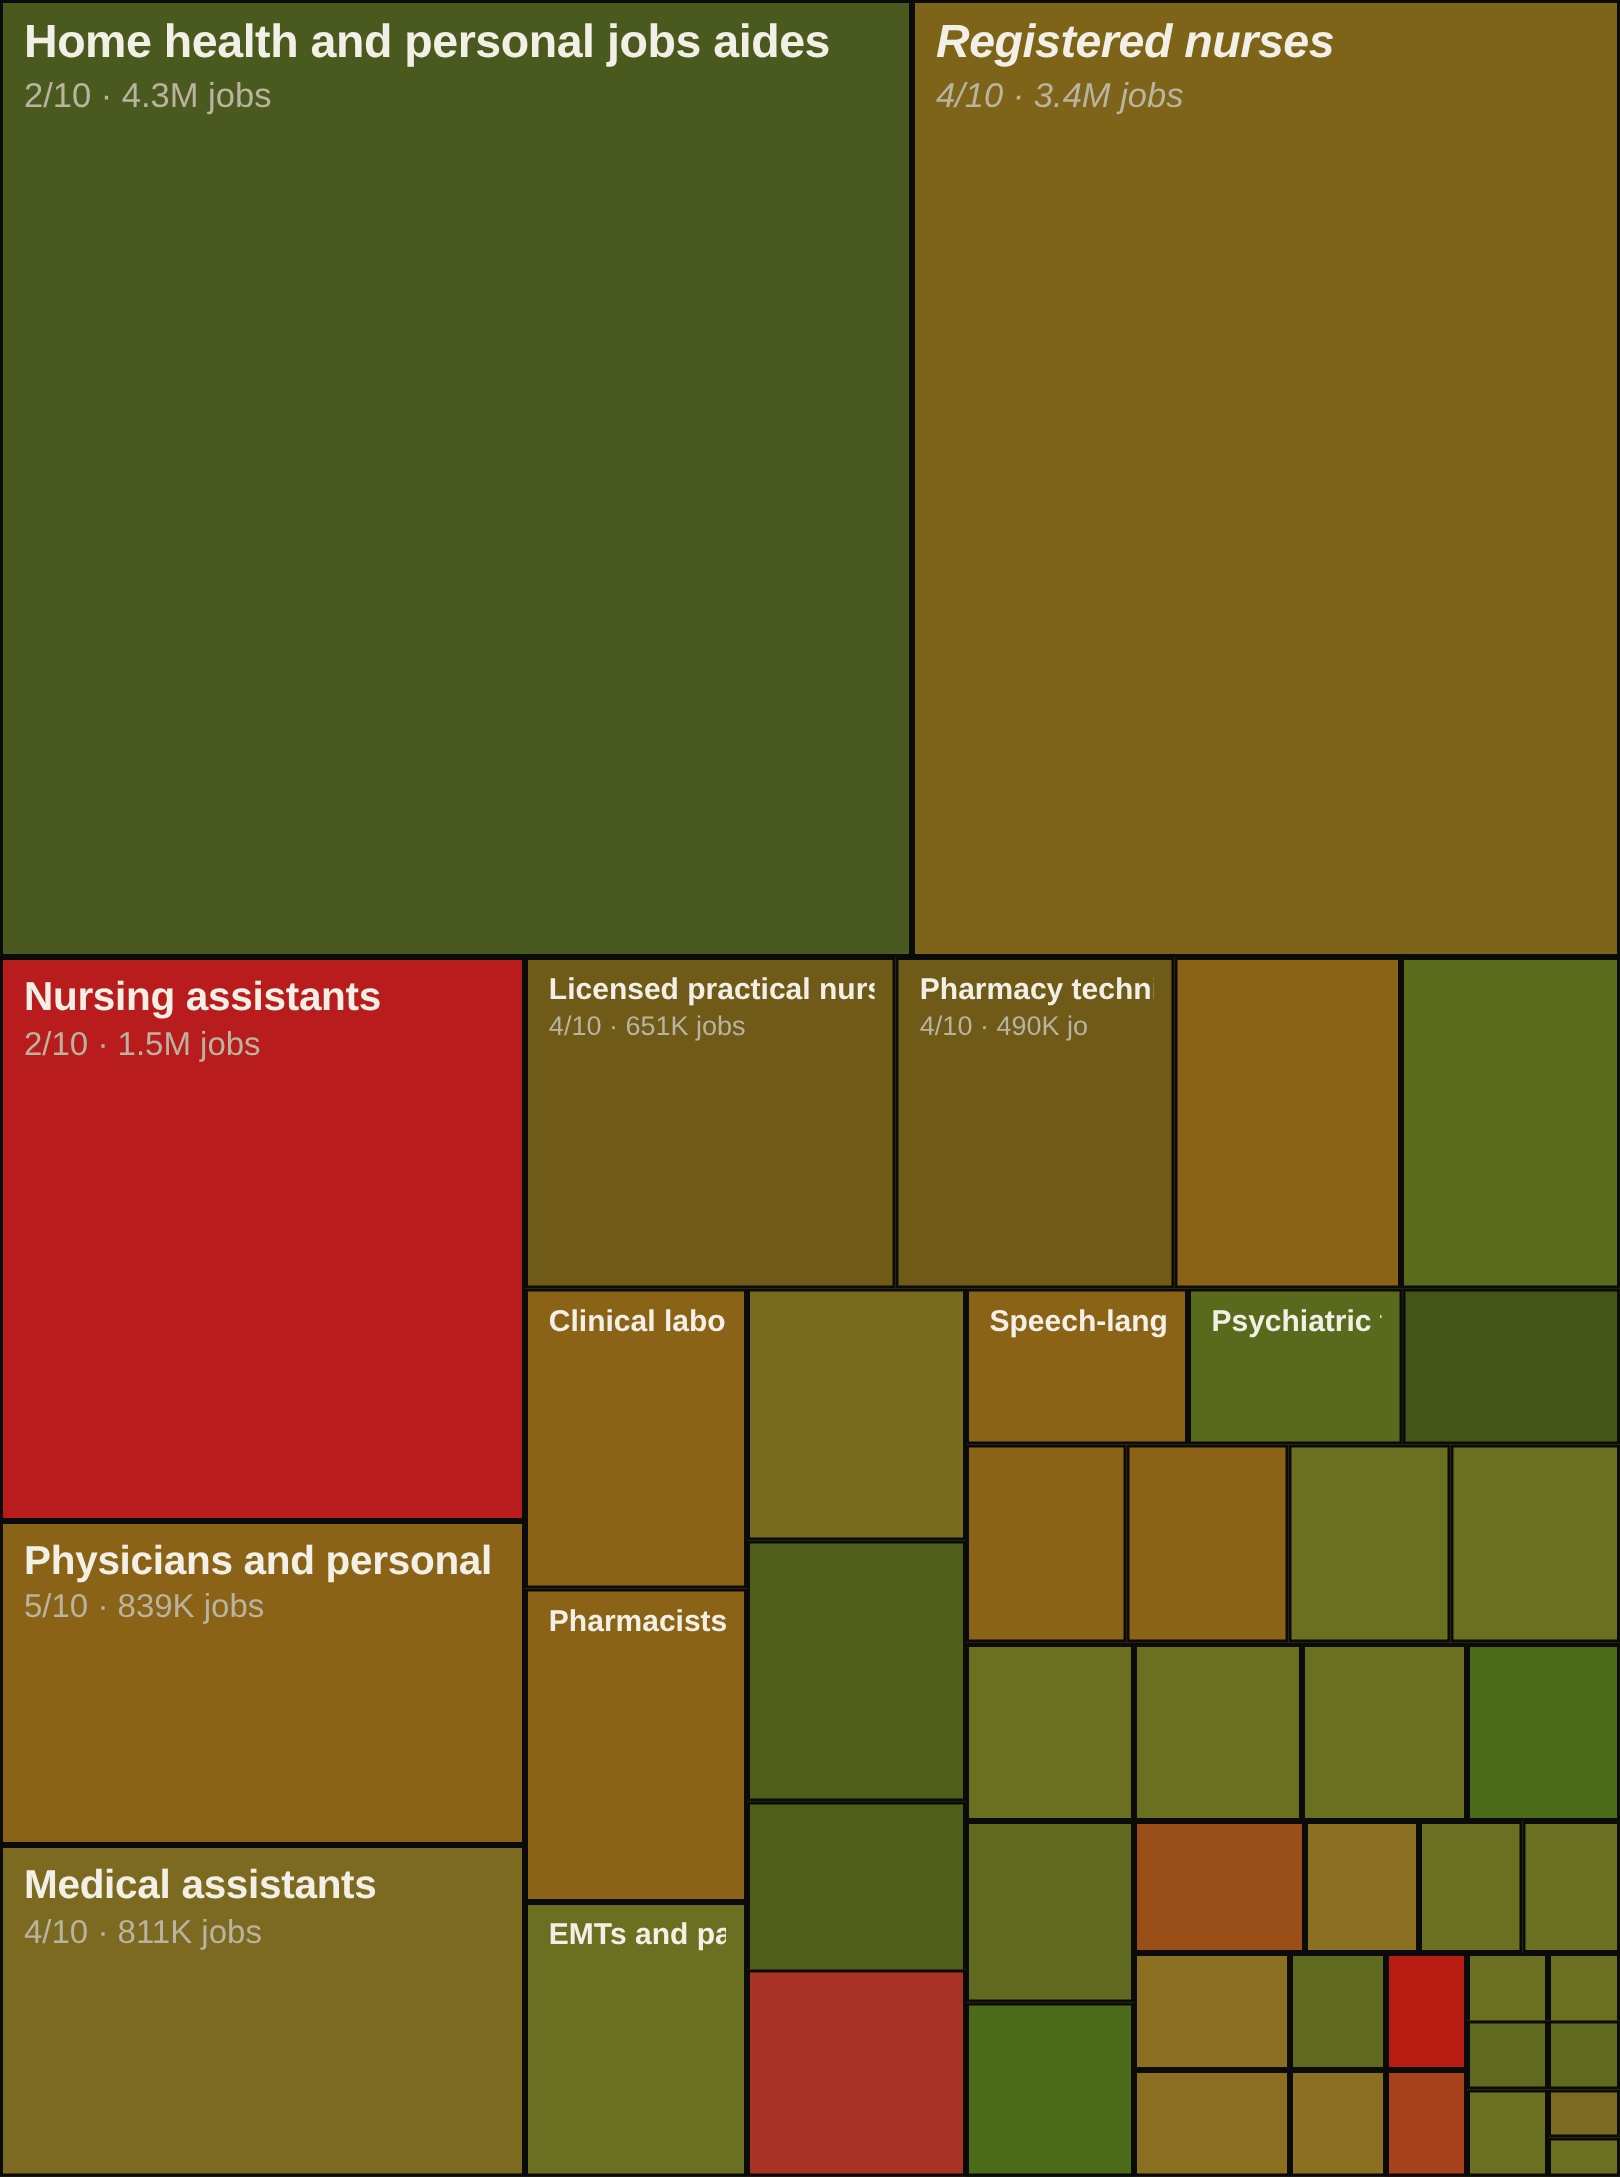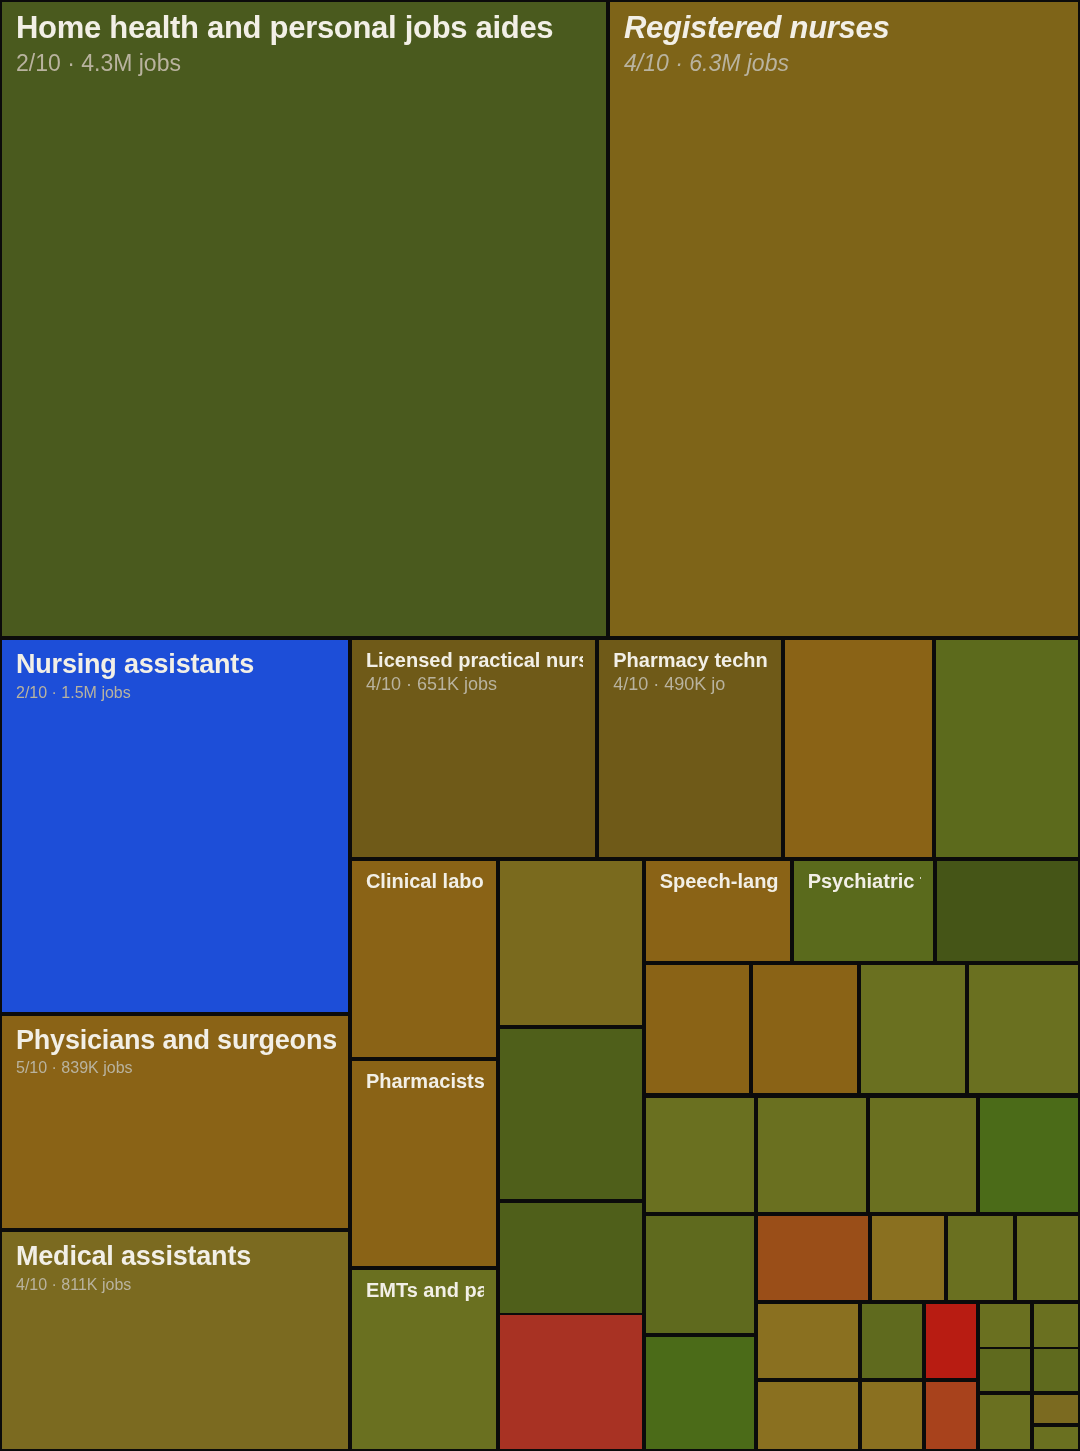--- a/index.html
+++ b/index.html
@@ -64,7 +64,7 @@
     <div class="cell size-xl" style="left: 608.04px; top: 0px; width: 471.96px; height: 638.44px; background: rgb(126, 100, 24); font-style: italic;">
       <div class="cell-inner">
         <span class="cell-label">Registered nurses</span>
-        <span class="cell-sub">4/10 · 6.3M jobs</span>
+        <span class="cell-sub">4/10 · 3.4M jobs</span>
       </div>
     </div>
     <div class="cell size-lg" style="left: 0px; top: 638.44px; width: 349.92px; height: 375.809px; background: #1d4ed8;">

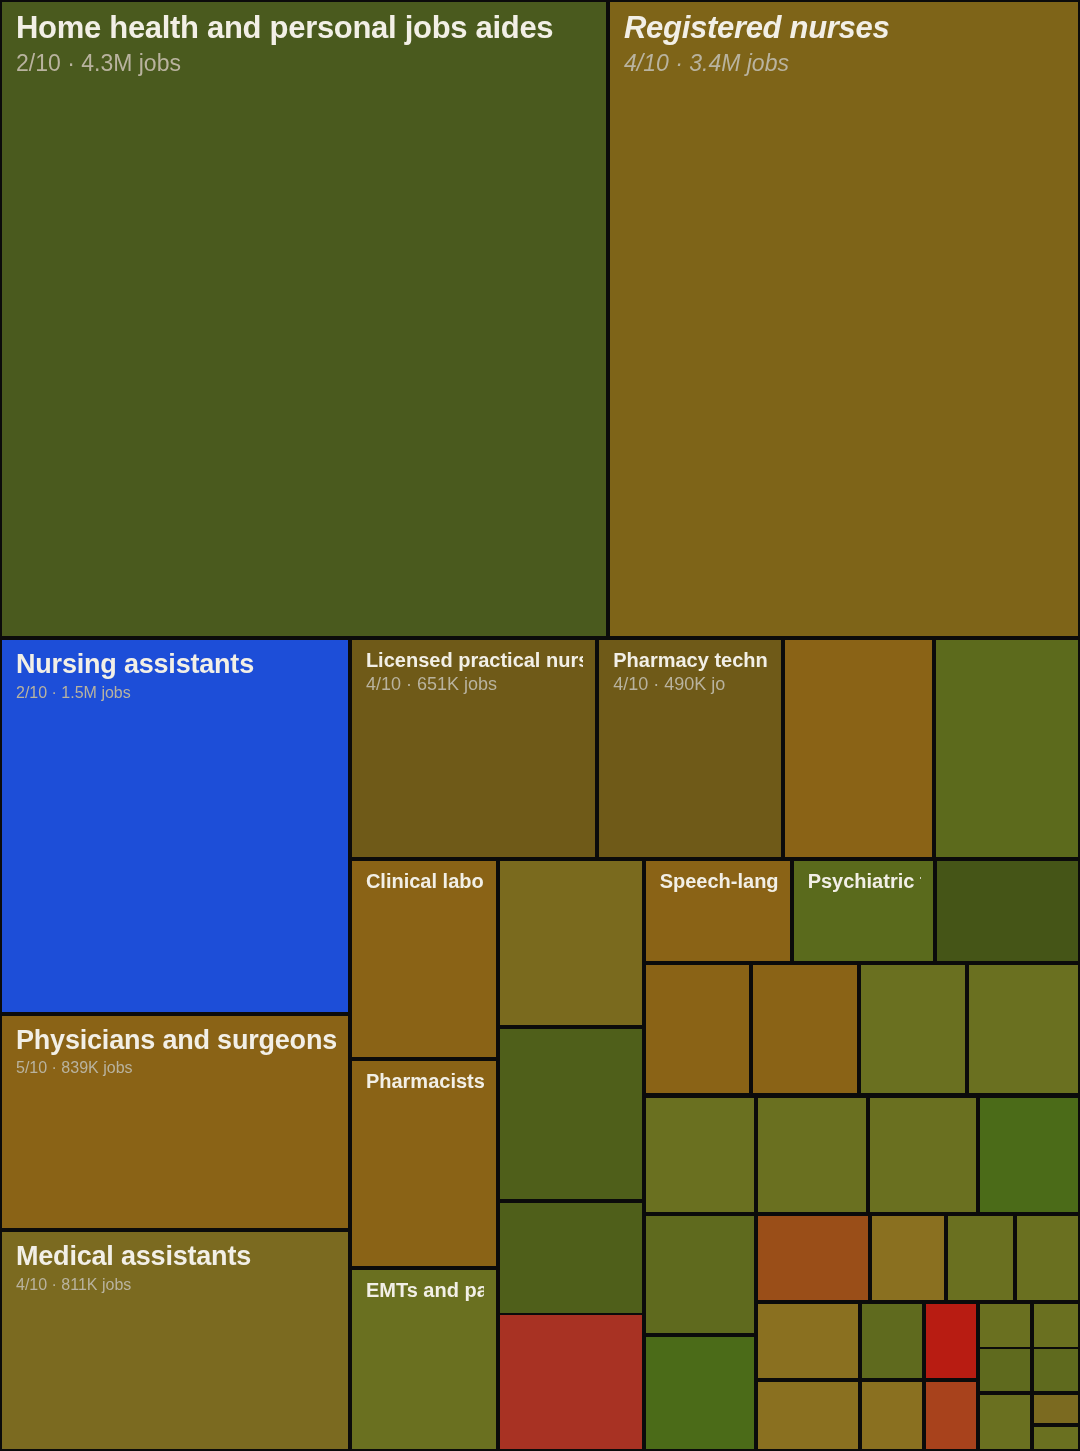--- a/index.html
+++ b/index.html
@@ -67,7 +67,7 @@
         <span class="cell-sub">4/10 · 3.4M jobs</span>
       </div>
     </div>
-    <div class="cell size-lg" style="left: 0px; top: 638.44px; width: 349.92px; height: 375.809px; background: #1d4ed8;">
+    <div class="cell size-lg" style="left: 0px; top: 638.44px; width: 349.92px; height: 375.809px; background: #b91c1c;">
       <div class="cell-inner">
         <span class="cell-label">Nursing assistants</span>
         <span class="cell-sub">2/10 · 1.5M jobs</span>

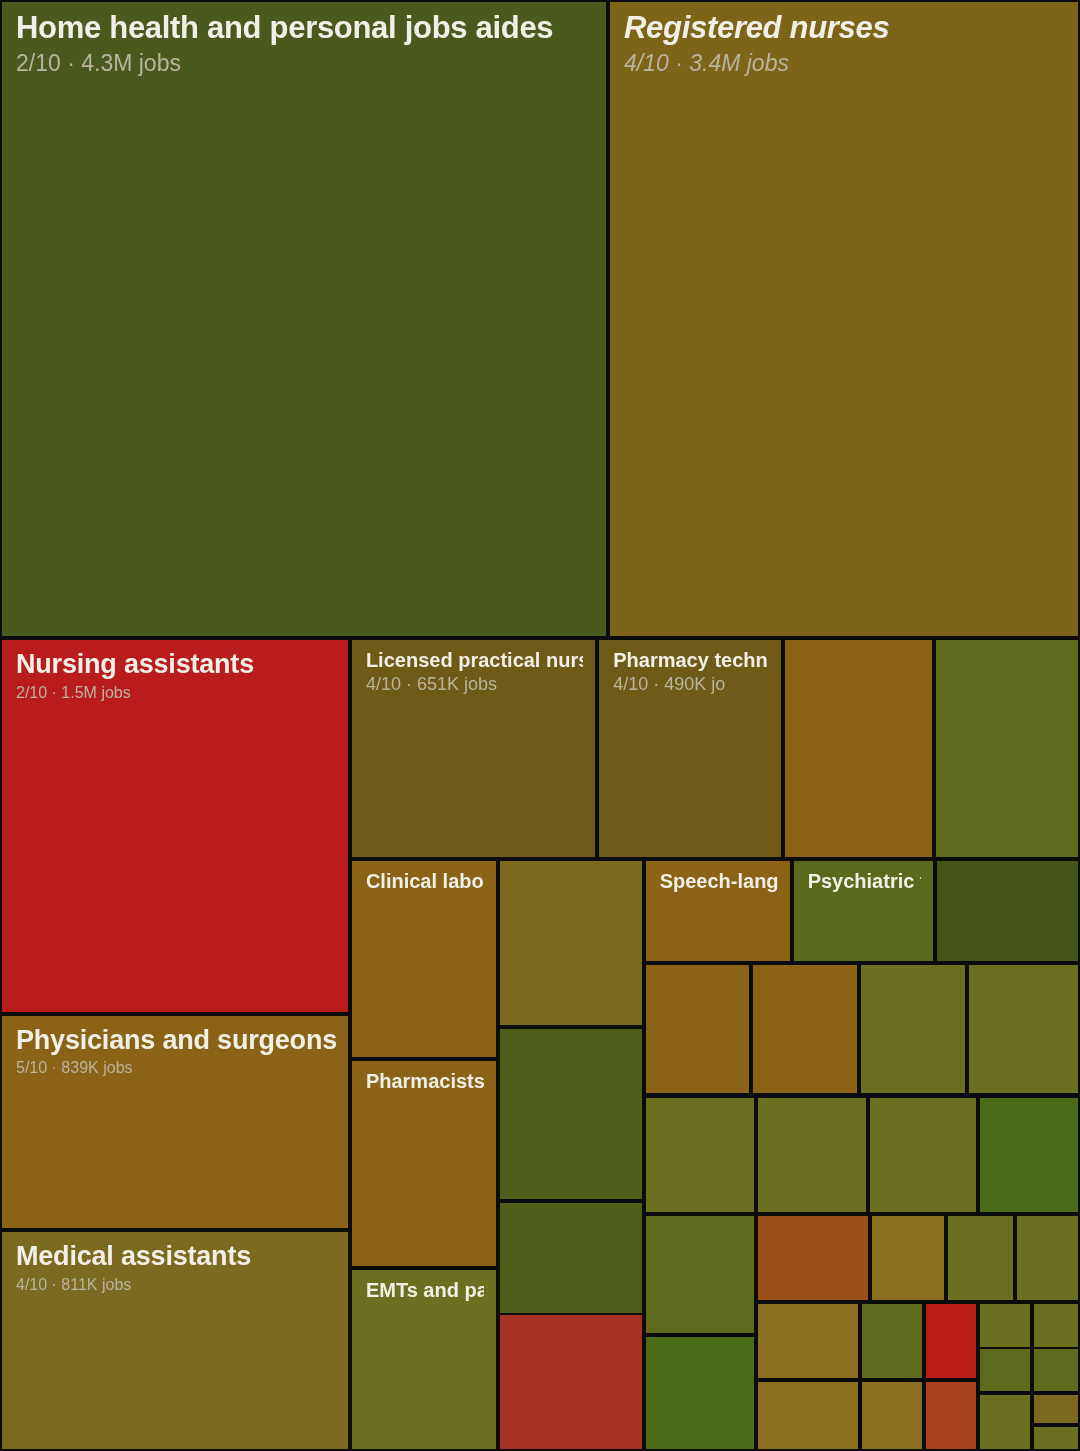--- a/index.html
+++ b/index.html
@@ -47,7 +47,7 @@
   .size-xl .cell-label { font-size: 31px; font-weight: 700; letter-spacing: -0.3px; }
   .size-xl .cell-sub   { font-size: 23px; font-weight: 400; margin-top: 4px; }
   .size-lg .cell-label { font-size: 27px; font-weight: 700; letter-spacing: -0.2px; }
-  .size-lg .cell-sub   { font-size: 16px; font-weight: 400; margin-top: 3px; }
+  .size-lg .cell-sub   { font-size: 22px; font-weight: 400; margin-top: 3px; }
   .size-md .cell-label { font-size: 20px; font-weight: 700; }
   .size-md .cell-sub   { font-size: 18px; font-weight: 400; margin-top: 2px; }
 </style>

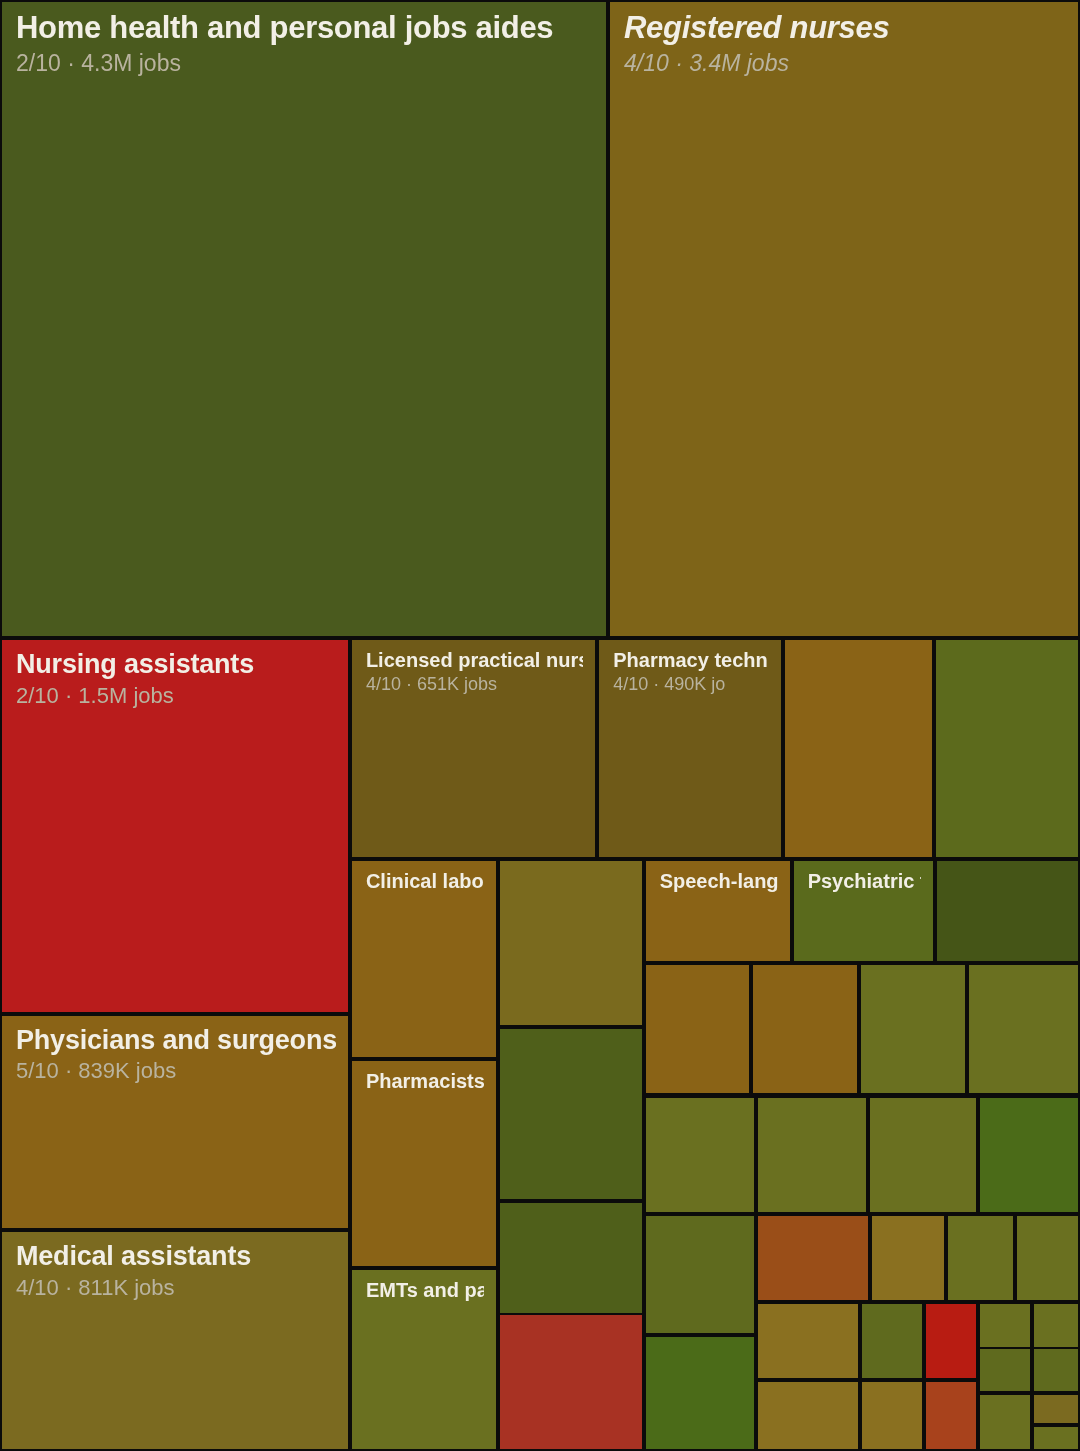--- a/index.html
+++ b/index.html
@@ -110,7 +110,7 @@
     <div class="cell size-none" style="left: 966.6px; top: 963.464px; width: 113.4px; height: 132.041px; background: rgb(106, 112, 32);"></div>
     <div class="cell size-lg" style="left: 0px; top: 1014.25px; width: 349.92px; height: 216.199px; background: rgb(138, 99, 22);">
       <div class="cell-inner">
-        <span class="cell-label">Physicians and surgeons</span>
+        <span class="cell-label">Physicians and personal</span>
         <span class="cell-sub">5/10 · 839K jobs</span>
       </div>
     </div>

